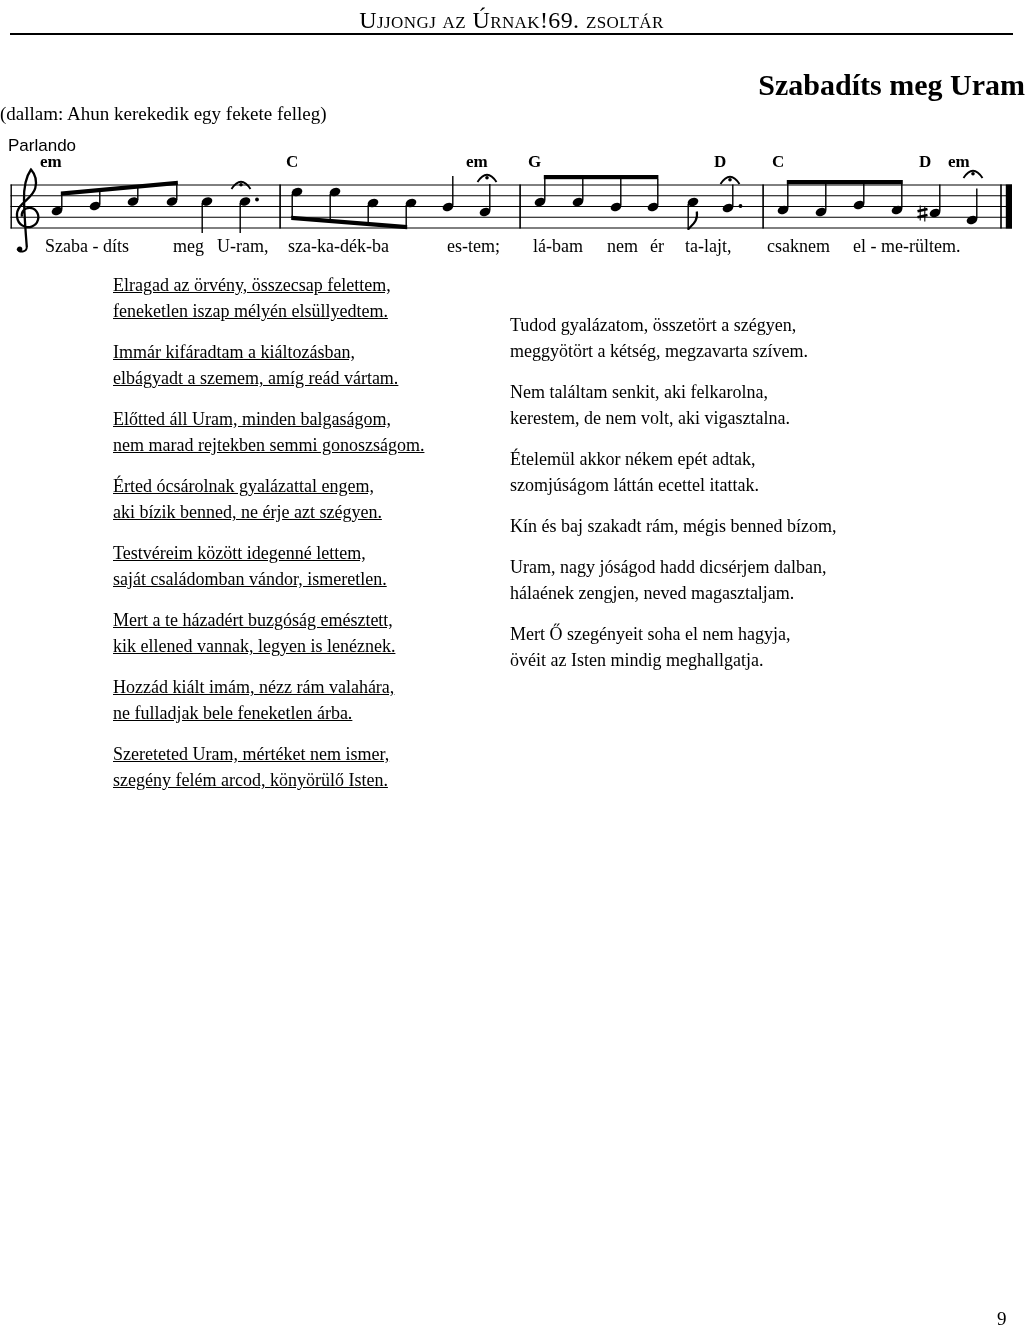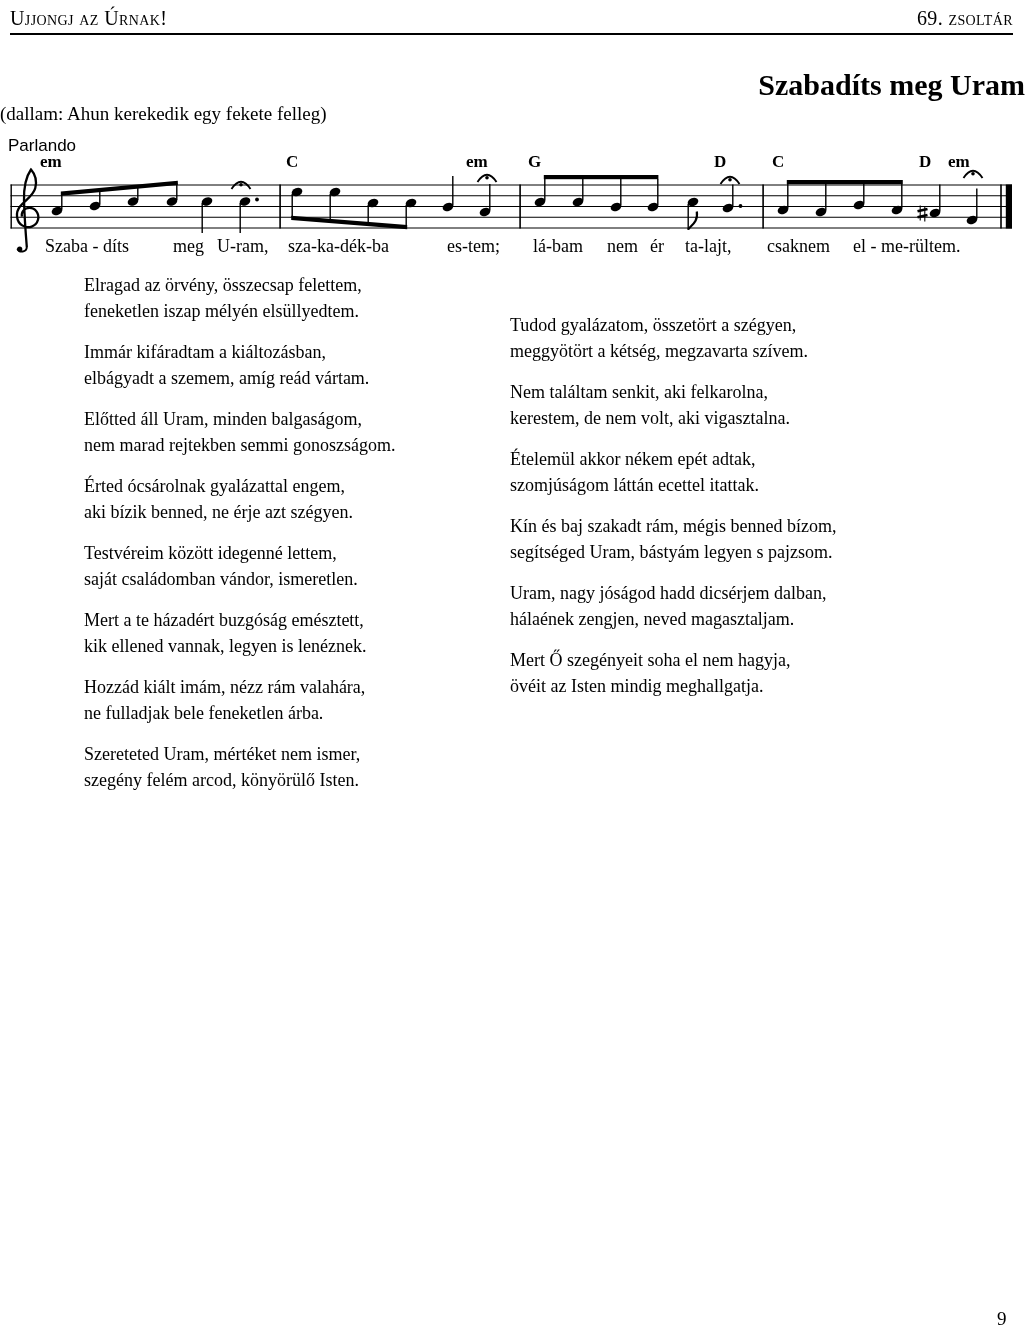--- a/index.html
+++ b/index.html
@@ -9,8 +9,8 @@
 
   
   .header{position:absolute;top:7px;left:10px;right:12px;display:flex;
-          justify-content:space-between;font-variant:small-caps;
-          font-size:20px;letter-spacing:.4px;}
+          justify-content:center;font-variant:small-caps;
+          font-size:24px;letter-spacing:.4px;}
   .header-rule{position:absolute;top:33px;left:10px;right:12px;height:2px;background:#000;}
 
   

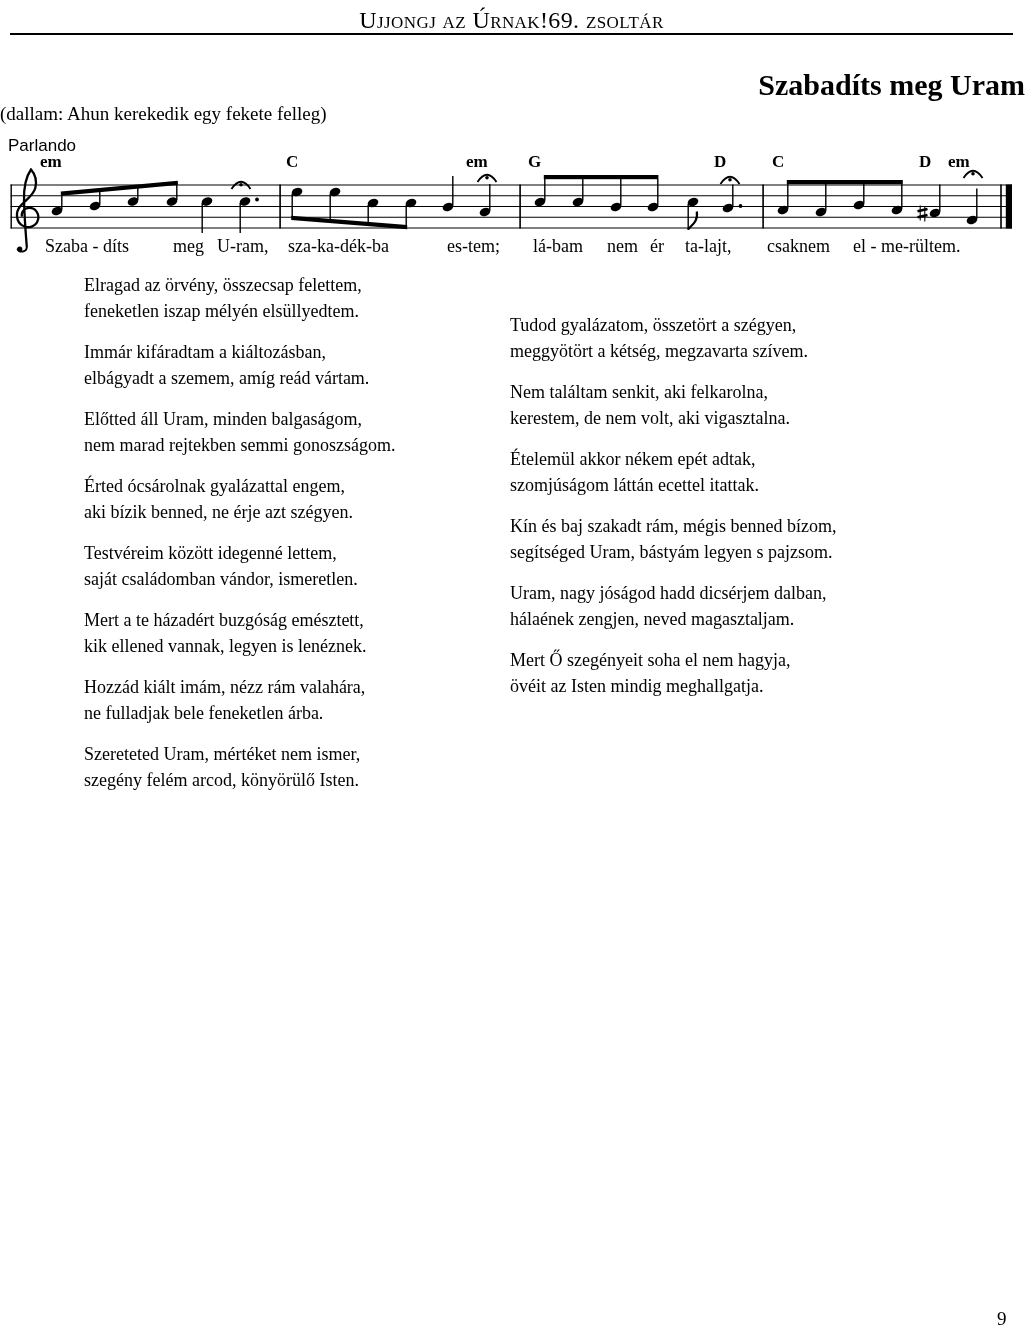--- a/index.html
+++ b/index.html
@@ -28,7 +28,7 @@
 
   
   .col{position:absolute;top:272px;font-size:18px;line-height:26px;}
-  .col-left{left:84px;width:412px;}
+  .col-left{left:113px;width:412px;text-decoration:underline;}
   .col-right{left:510px;width:448px;margin-top:40px;}
   .verse{margin:0 0 15px 0;}
 

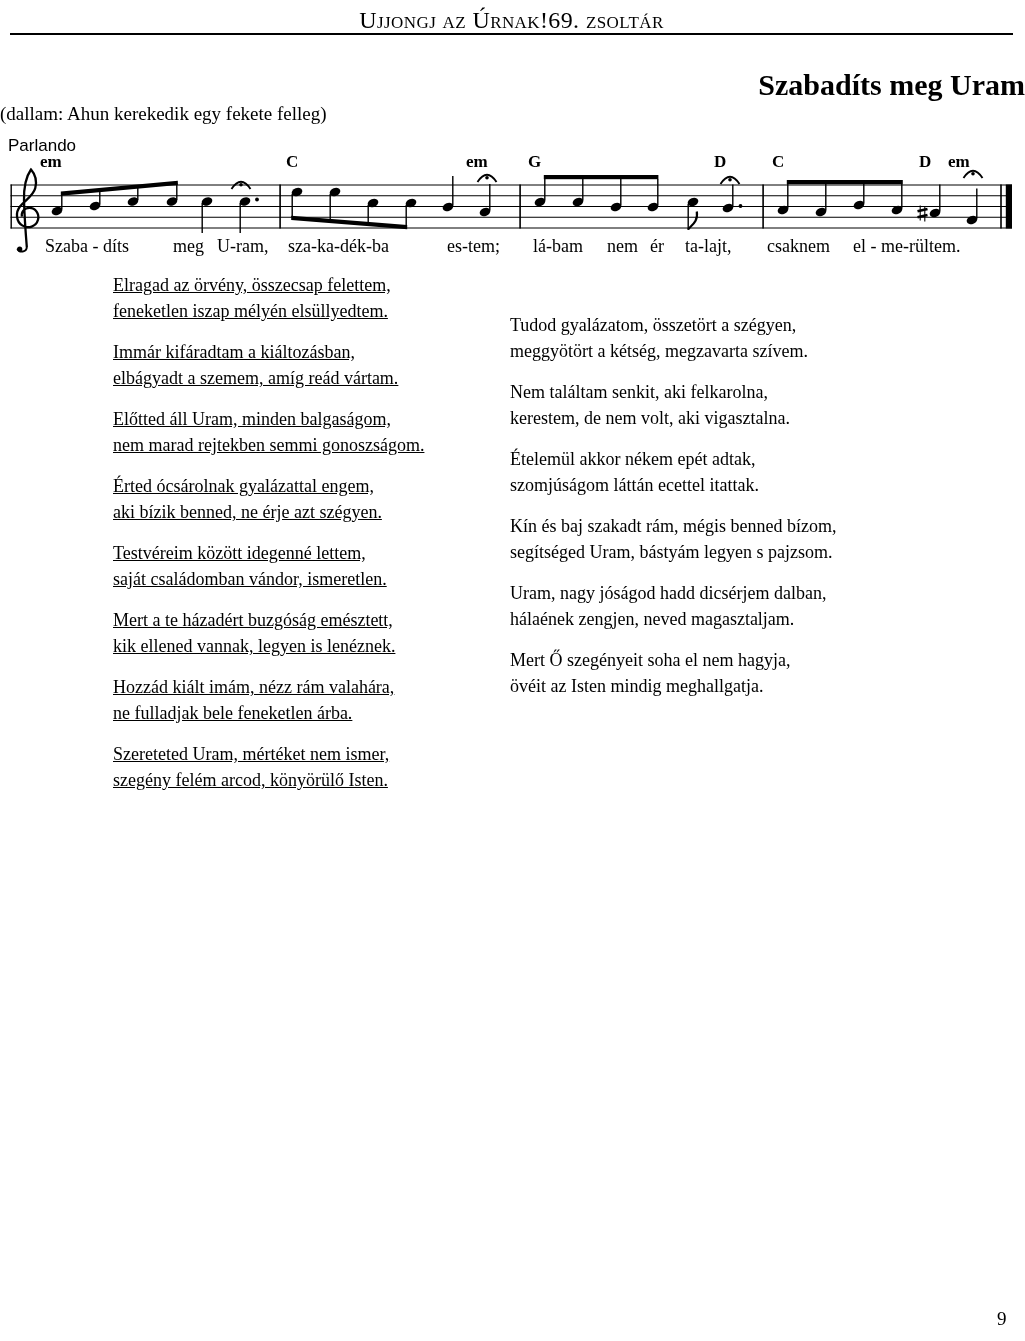--- a/index.html
+++ b/index.html
@@ -248,7 +248,6 @@
     </div>
     <div class="verse">
       <div>Kín és baj szakadt rám, mégis benned bízom,</div>
-      <div>segítséged Uram, bástyám legyen s pajzsom.</div>
     </div>
     <div class="verse">
       <div>Uram, nagy jóságod hadd dicsérjem dalban,</div>

